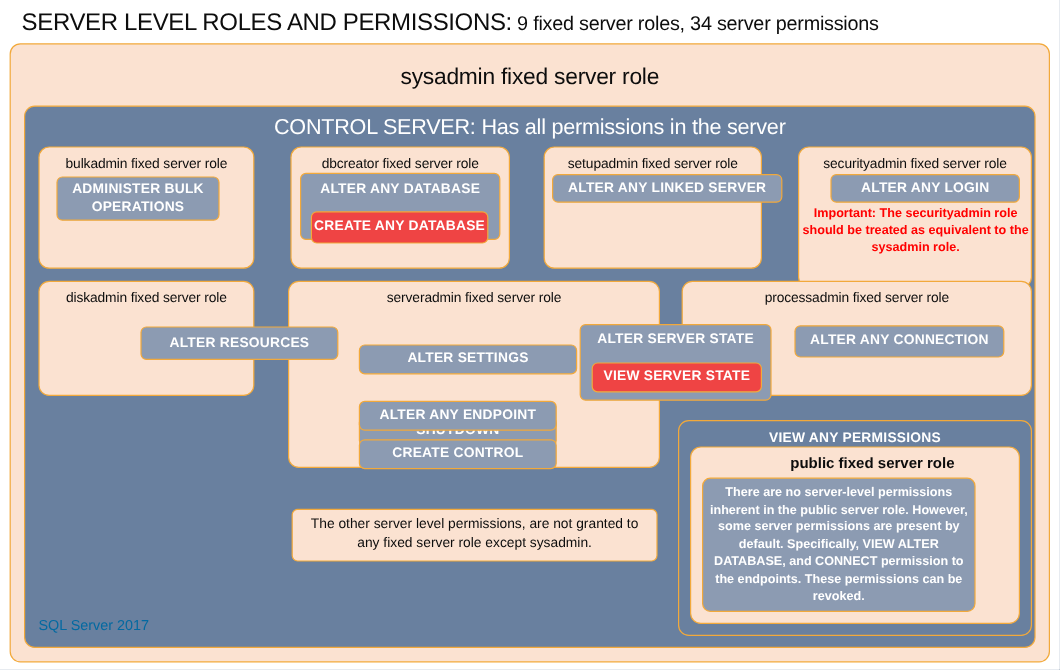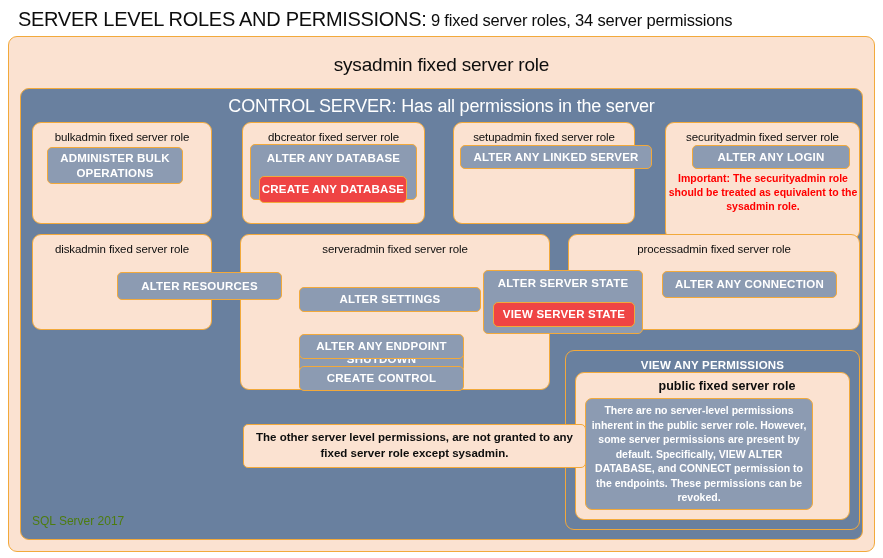--- a/index.html
+++ b/index.html
@@ -196,7 +196,7 @@
   #other-perms-note {
     left: 243px;
     top: 424px;
-    width: 343px;
+    width: 305px;
     height: 44px;
     background: #FBE2D1;
     border: 1.6px solid #F2A93B;
@@ -204,7 +204,7 @@
     position: absolute;
     box-sizing: border-box;
     color: #0d0d0d;
-    font-weight: bold;
+    font-weight: normal;
     font-size: 11.5px;
     line-height: 1.35;
     text-align: center;

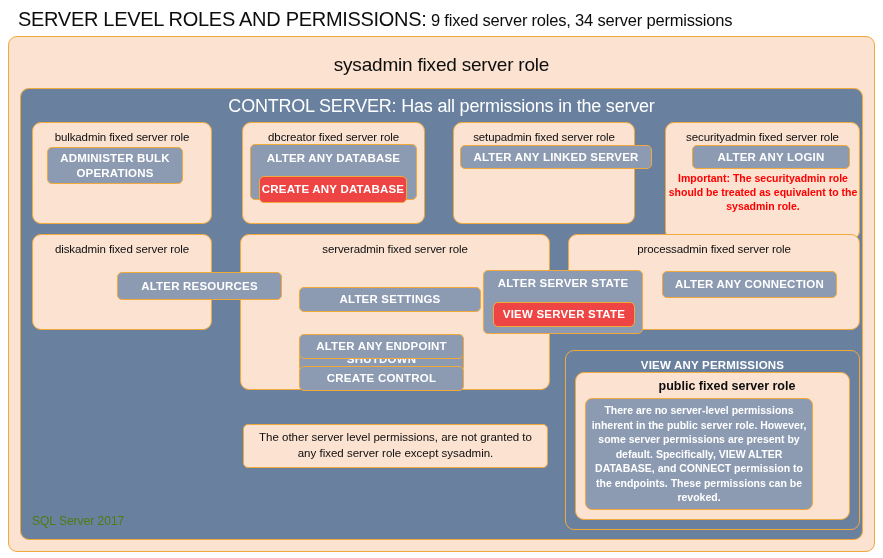--- a/index.html
+++ b/index.html
@@ -219,7 +219,7 @@
     position: absolute;
     left: 32px;
     top: 514px;
-    color: #4d7c0f;
+    color: #0369a1;
     font-size: 12px;
   }
 </style>

